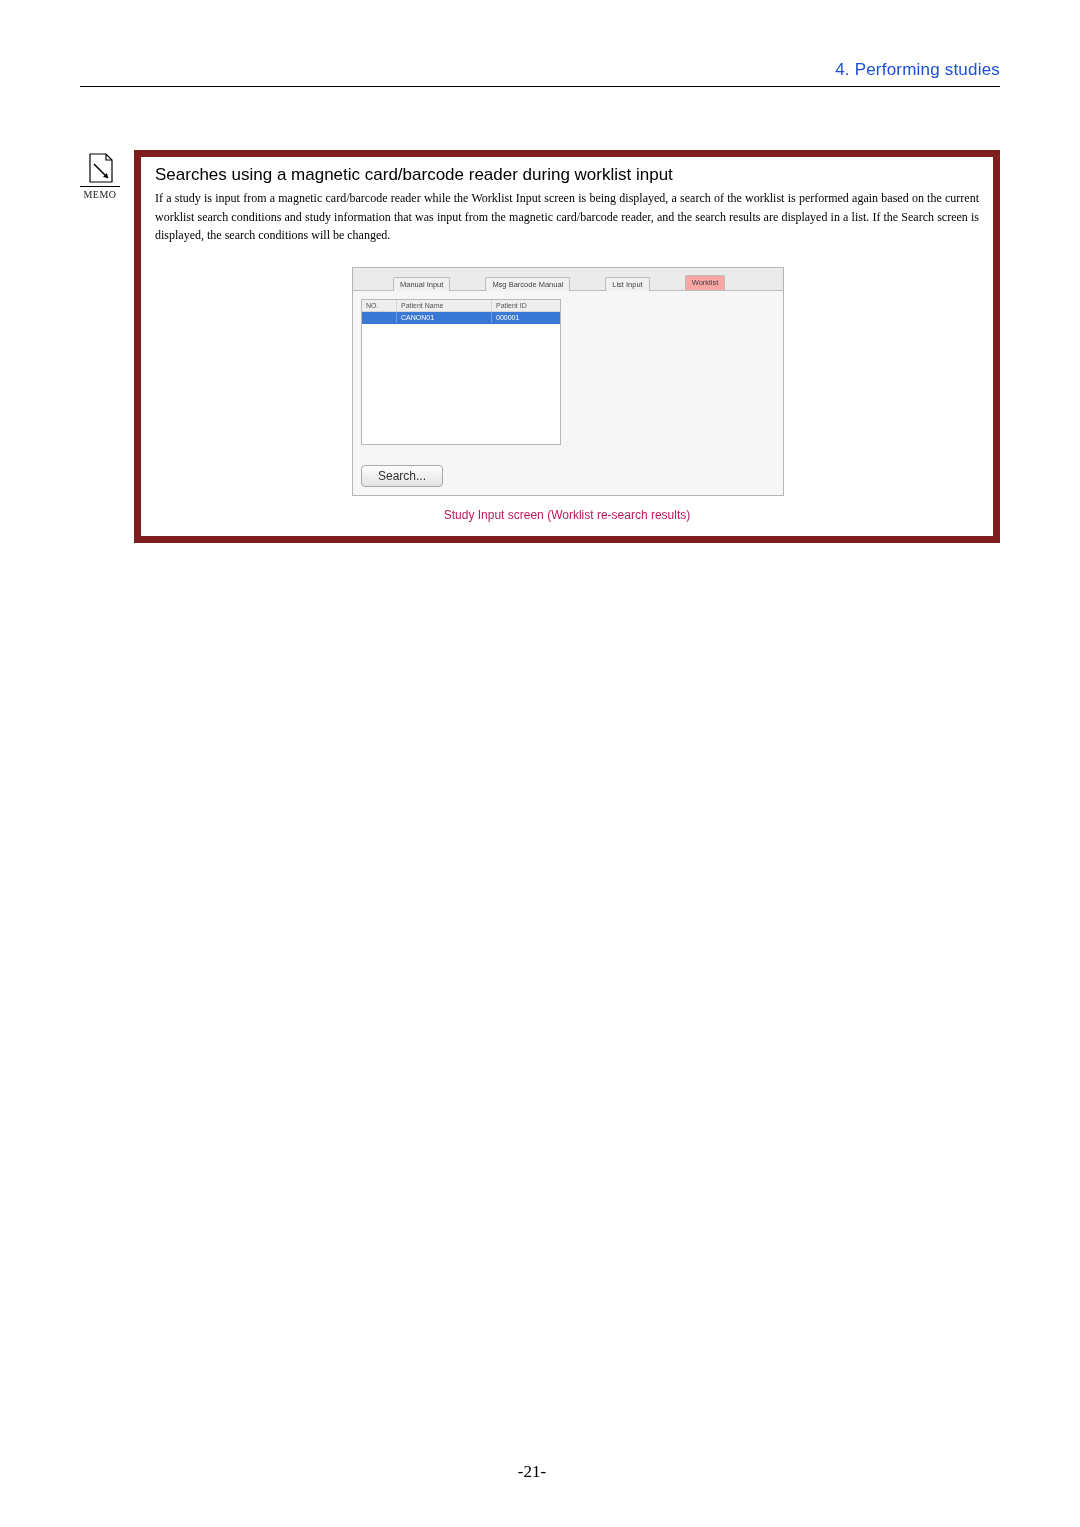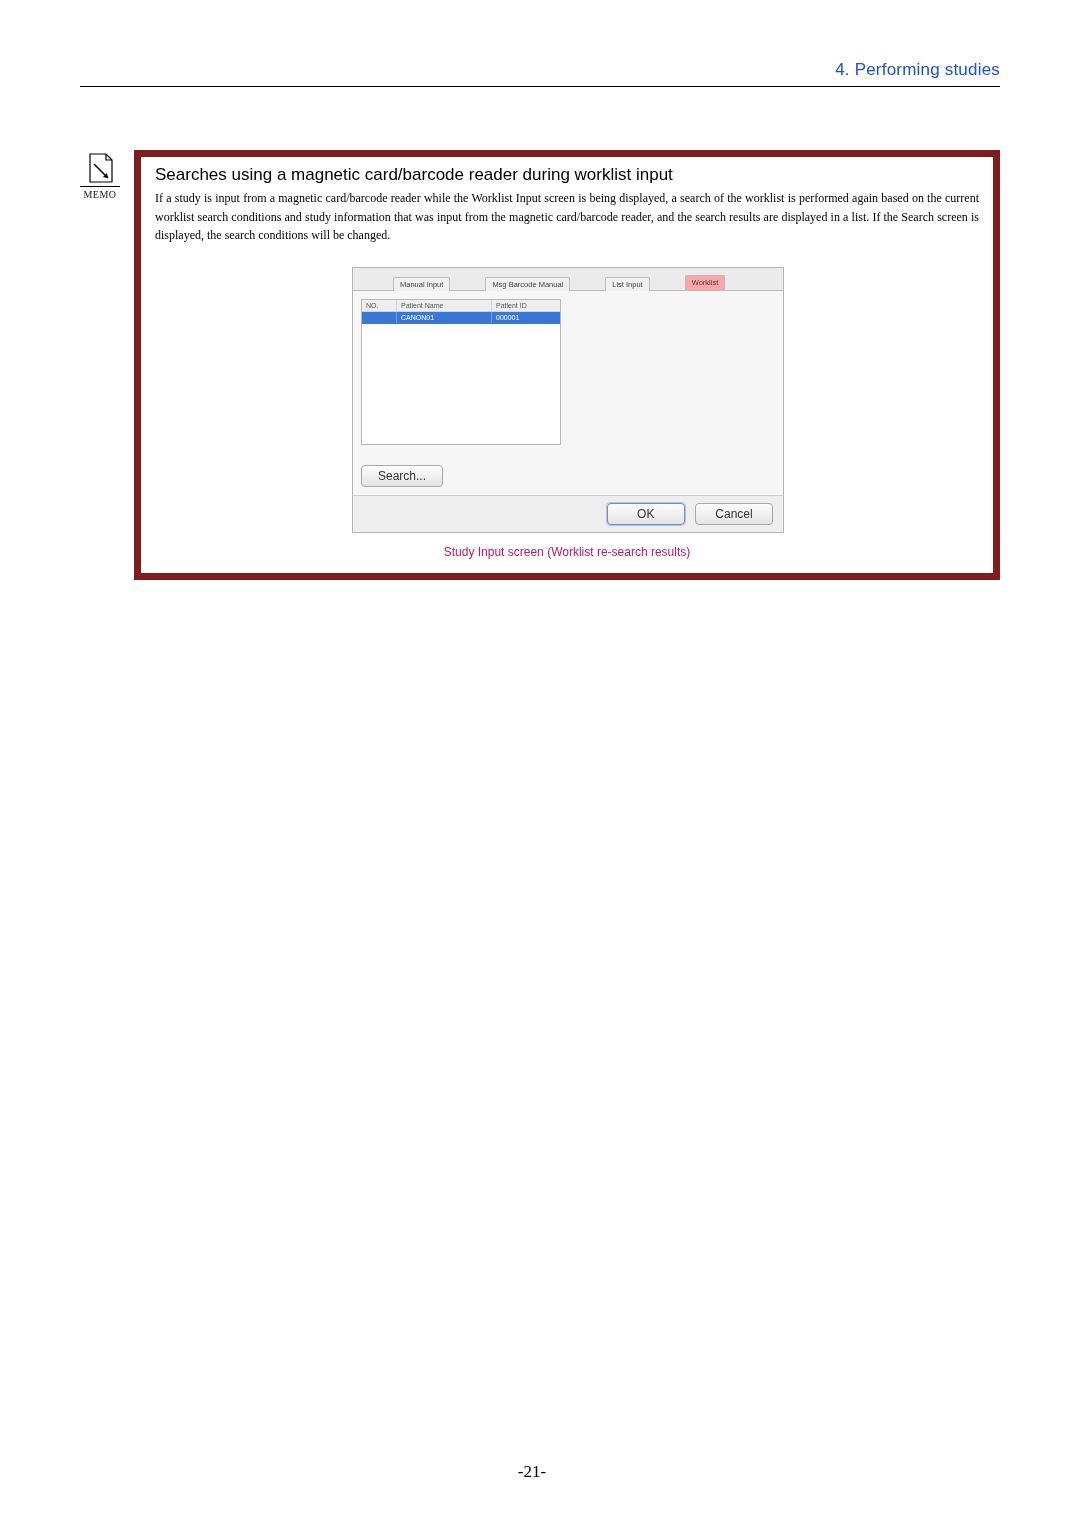--- a/index.html
+++ b/index.html
@@ -277,10 +277,6 @@
               <span class="mini-btn">Search...</span>
             </div>
           </div>
-          <div class="mini-footer">
-            <span class="mini-btn primary">OK</span>
-            <span class="mini-btn">Cancel</span>
-          </div>
         </div>
       </div>
 

